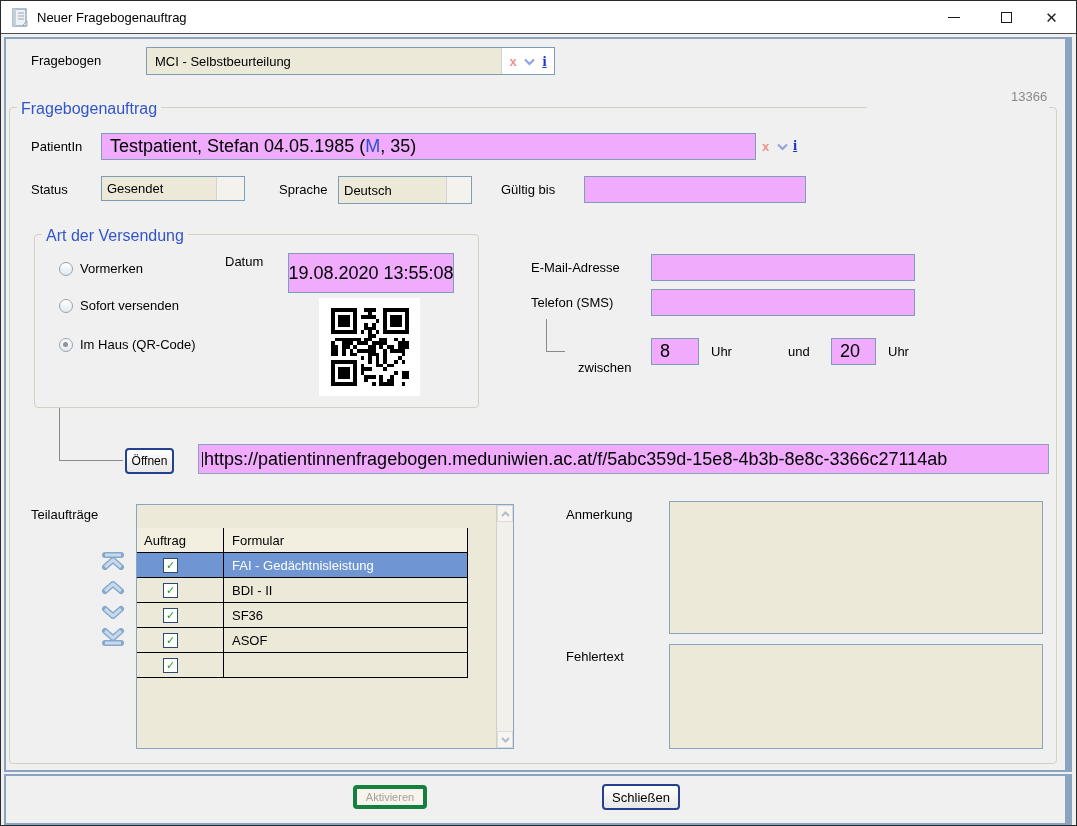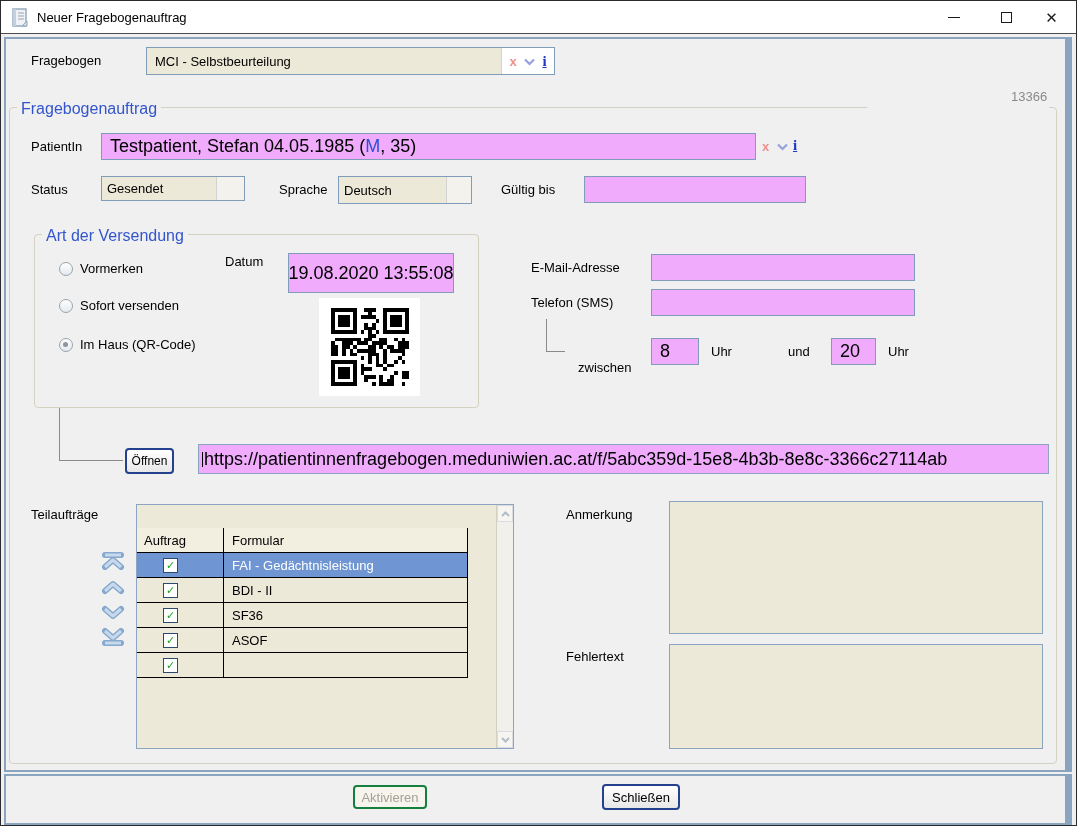--- a/index.html
+++ b/index.html
@@ -32,7 +32,7 @@
   .radio.sel::after{content:"";position:absolute;left:3px;top:3px;width:5px;height:5px;border-radius:50%;background:#8d959c;}
   .connector{position:absolute;background:#8a8a8a;z-index:2;}
   .btn-nav{position:absolute;border:2px solid #24418e;border-radius:4px;background:linear-gradient(#ffffff,#e7e7e7);display:flex;align-items:center;justify-content:center;font-size:12px;color:#000;box-sizing:border-box;z-index:3;cursor:default;}
-  .btn-disabled{position:absolute;border:2px solid #15803d;border-radius:4px;background:#f6f4ec;display:flex;align-items:center;justify-content:center;font-size:13px;color:#a5a195;box-sizing:border-box;z-index:3;}
+  .btn-disabled{position:absolute;border:4px solid #15803d;border-radius:4px;background:#f6f4ec;display:flex;align-items:center;justify-content:center;font-size:11px;color:#a5a195;box-sizing:border-box;z-index:3;}
   .tarea{position:absolute;background:#ece9d8;border:1px solid #8ba5c0;box-sizing:border-box;z-index:3;}
   
   .tbl-wrap{position:absolute;left:135px;top:503px;width:378px;height:245px;background:#ece9d8;border:1px solid #8ba5c0;box-sizing:border-box;z-index:3;}

